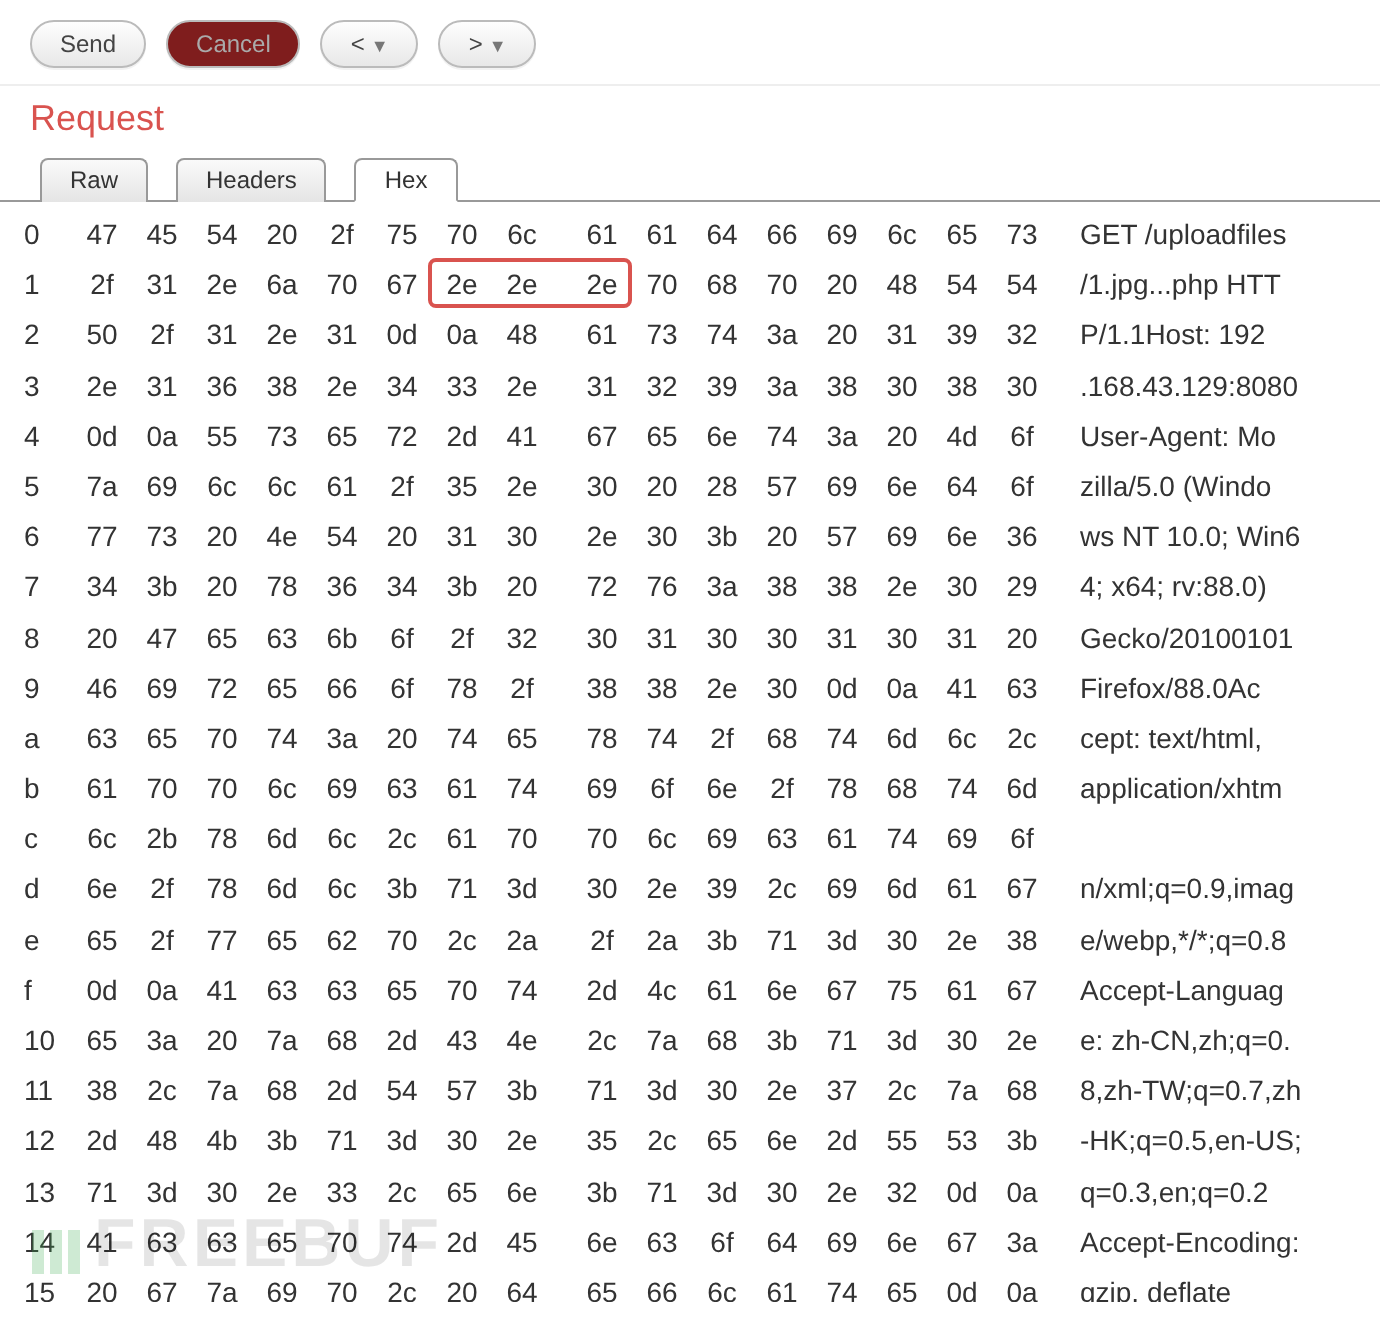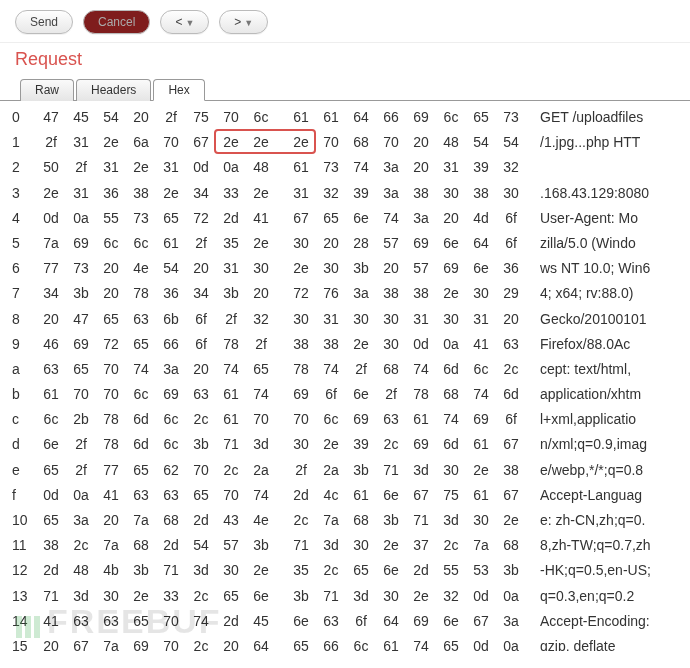--- a/index.html
+++ b/index.html
@@ -50,7 +50,7 @@
       display: flex;
       padding-left: 20px;
       border-bottom: 1px solid #999;
-      gap: 0;
+      gap: 12px;
     }
     .tab {
       border: 1px solid #999;

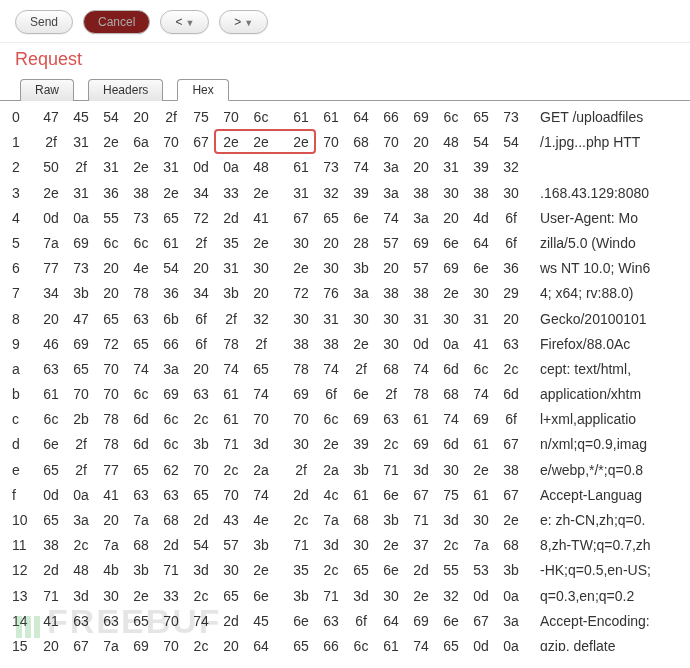--- a/index.html
+++ b/index.html
@@ -223,6 +223,7 @@
         <span class="byte" id="b-2-15">39</span>
         <span class="byte" id="b-2-16">32</span>
       </div>
+      <div class="col-ascii">P/1.1Host: 192</div>
     </div>
     <div class="hex-row">
       <div class="col-offset">3</div>

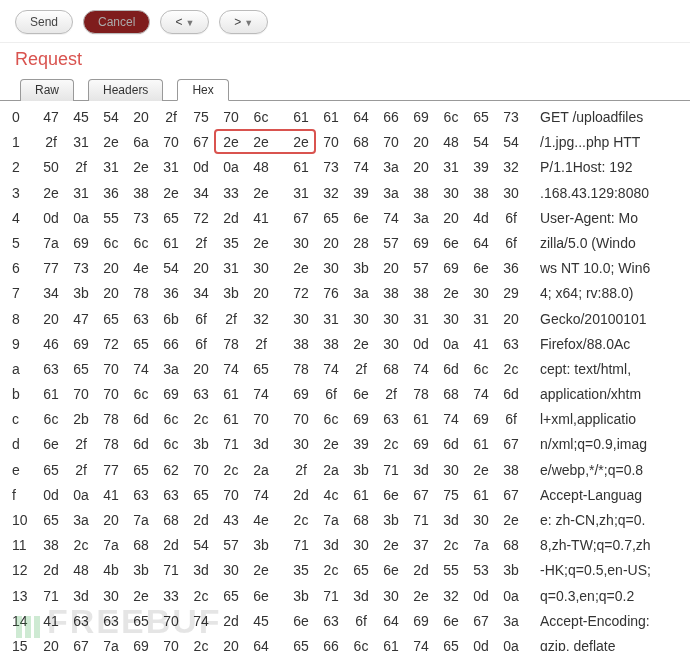--- a/index.html
+++ b/index.html
@@ -453,7 +453,6 @@
         <span class="byte" id="b-12-15">69</span>
         <span class="byte" id="b-12-16">6f</span>
       </div>
-      <div class="col-ascii">l+xml,applicatio</div>
     </div>
     <div class="hex-row">
       <div class="col-offset">d</div>

